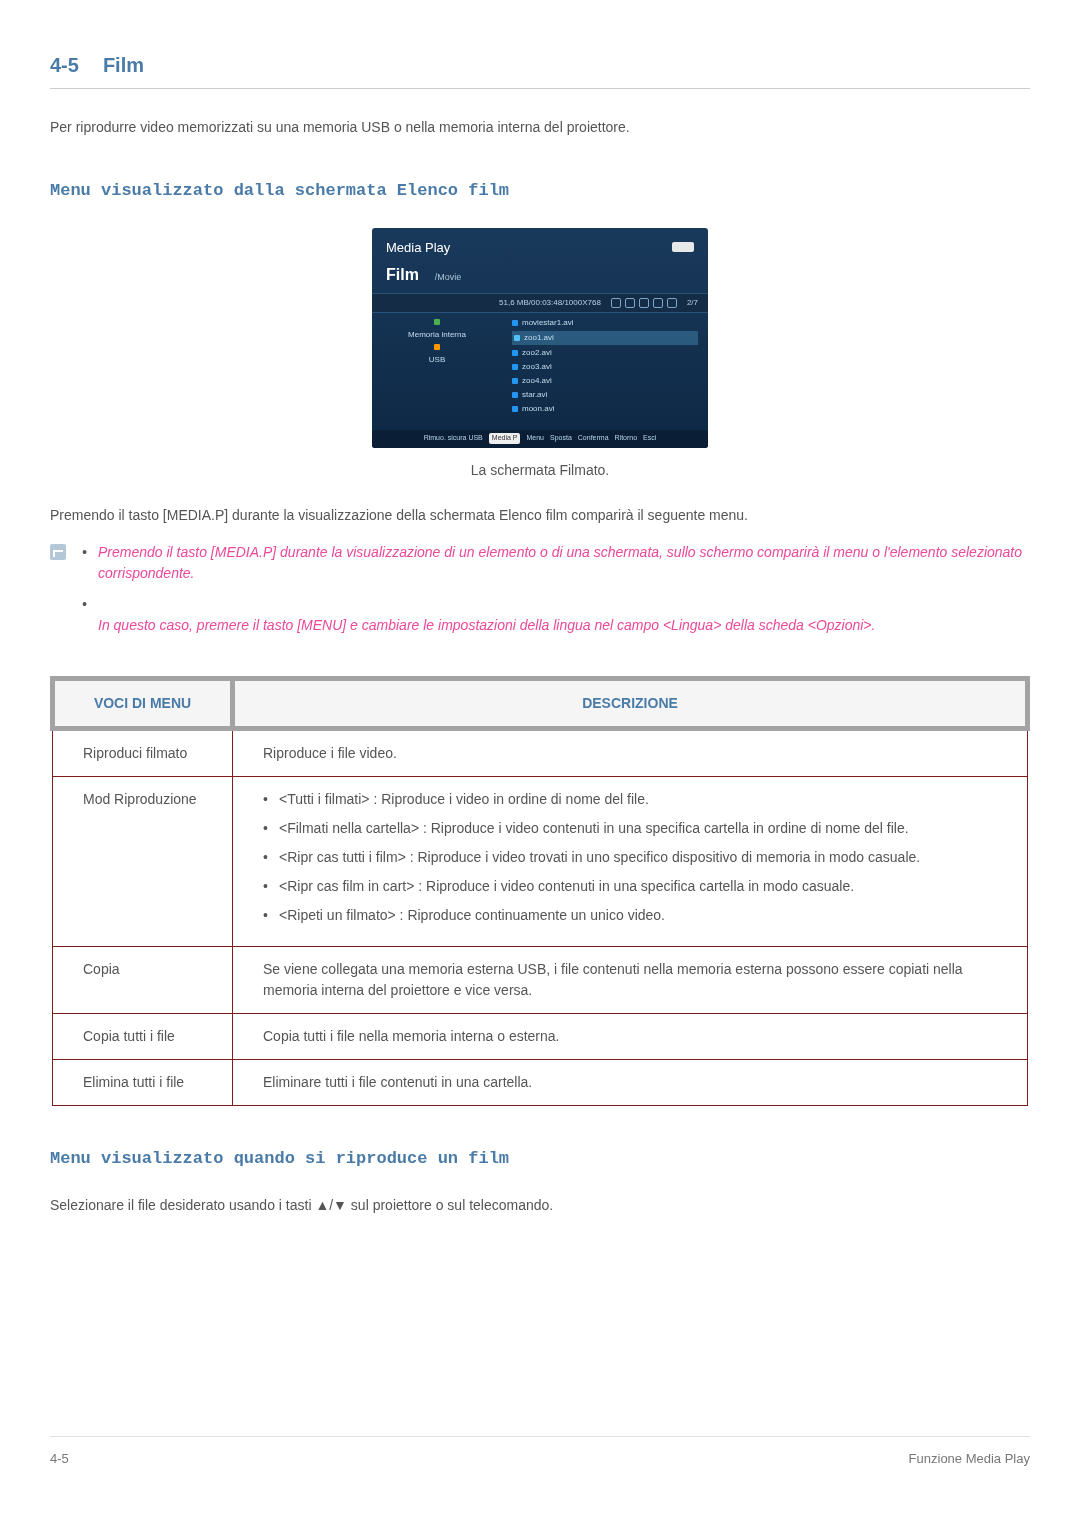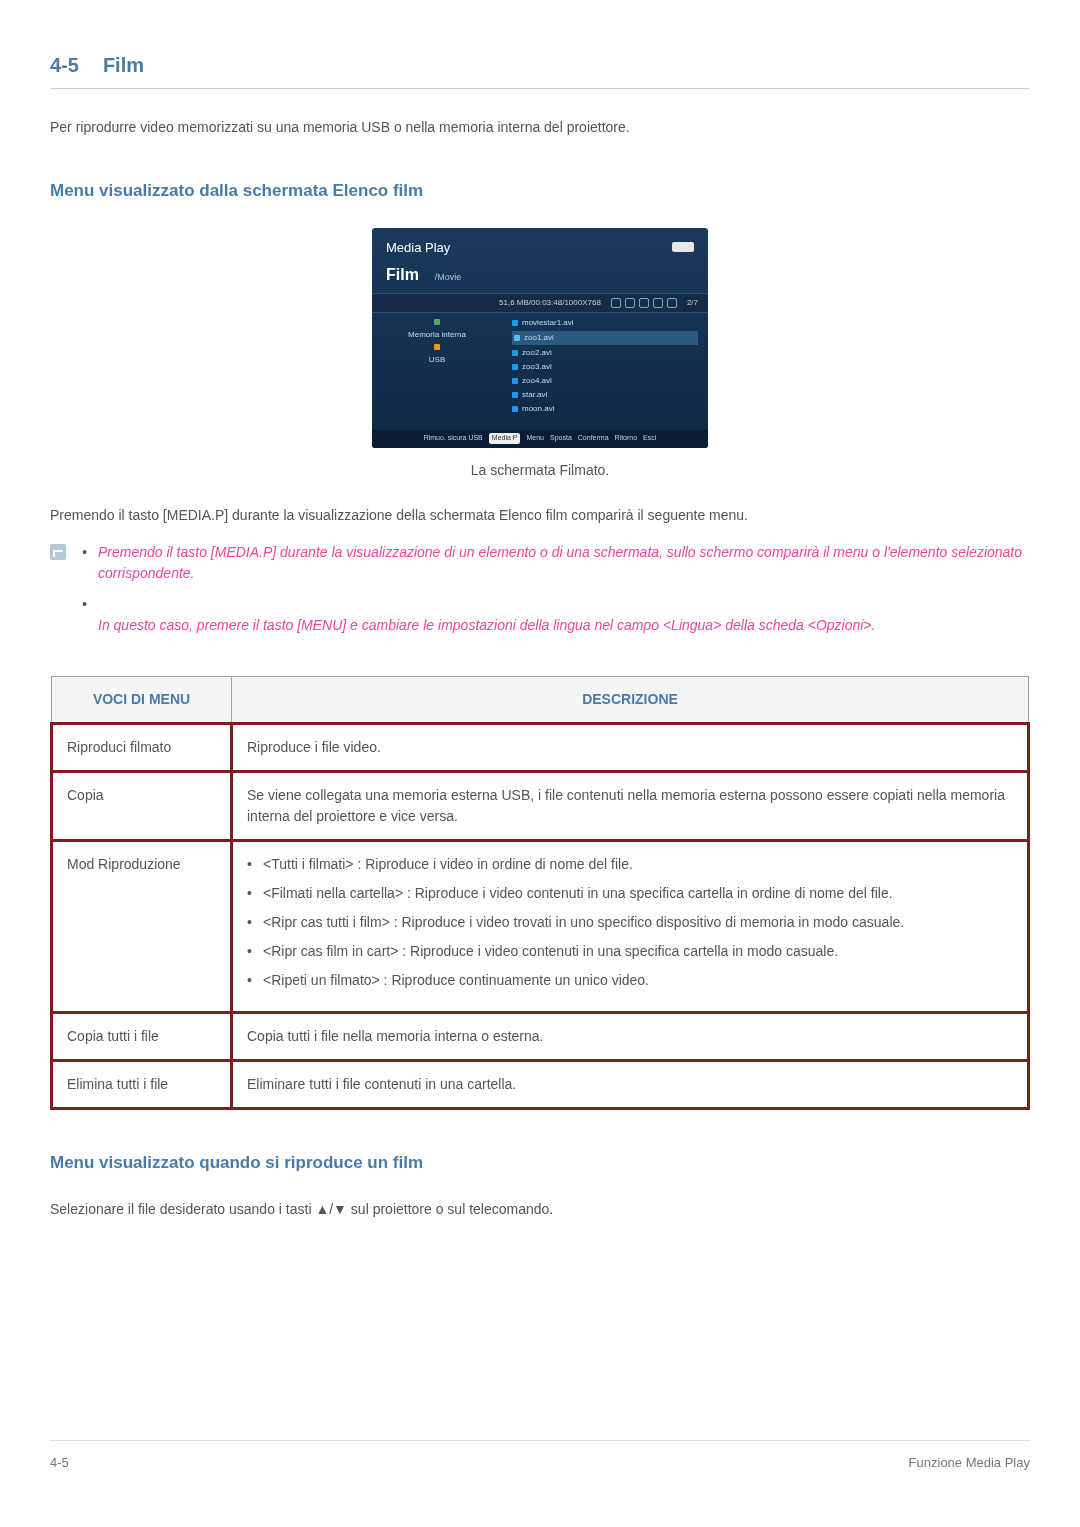--- a/index.html
+++ b/index.html
@@ -40,6 +40,7 @@
       font-size: 17px;
       font-weight: bold;
       margin-bottom: 24px;
+      font-family: Liberation Mono, monospace;
     }
     .screenshot-container {
       text-align: center;

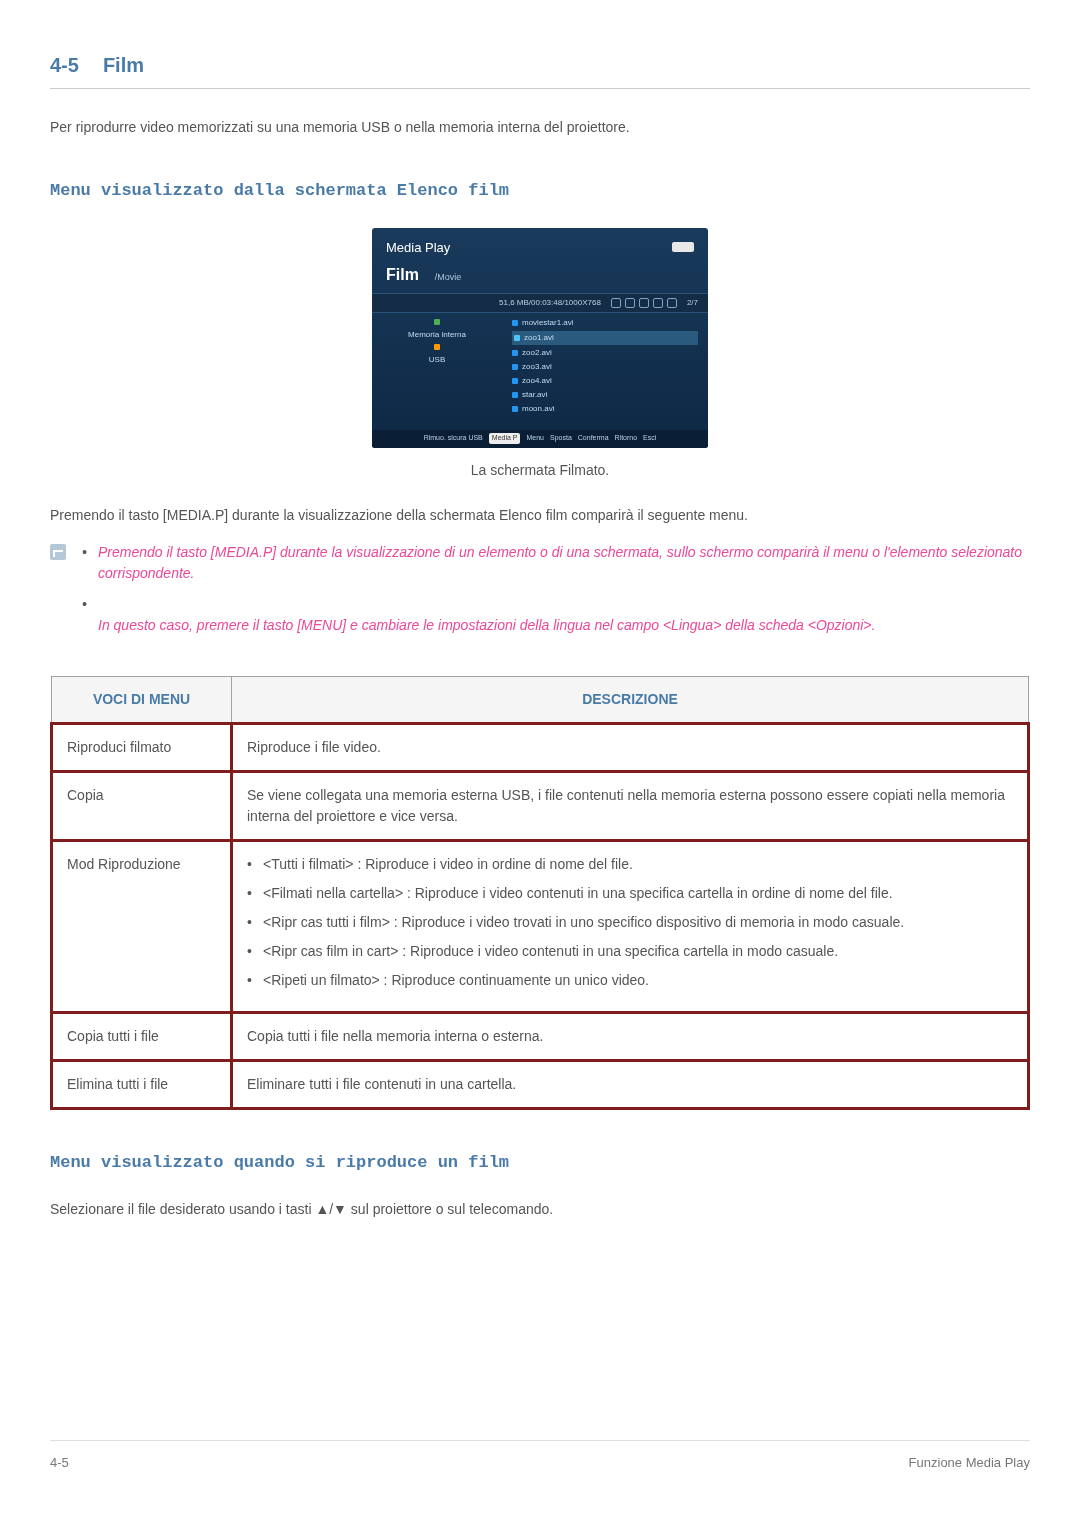--- a/index.html
+++ b/index.html
@@ -122,7 +122,7 @@
       font-weight: bold;
       text-align: center;
       padding: 12px;
-      border: 1px solid #a3a3a3;
+      border: 5px solid #a3a3a3;
       font-size: 14px;
     }
     table.menu-table td {

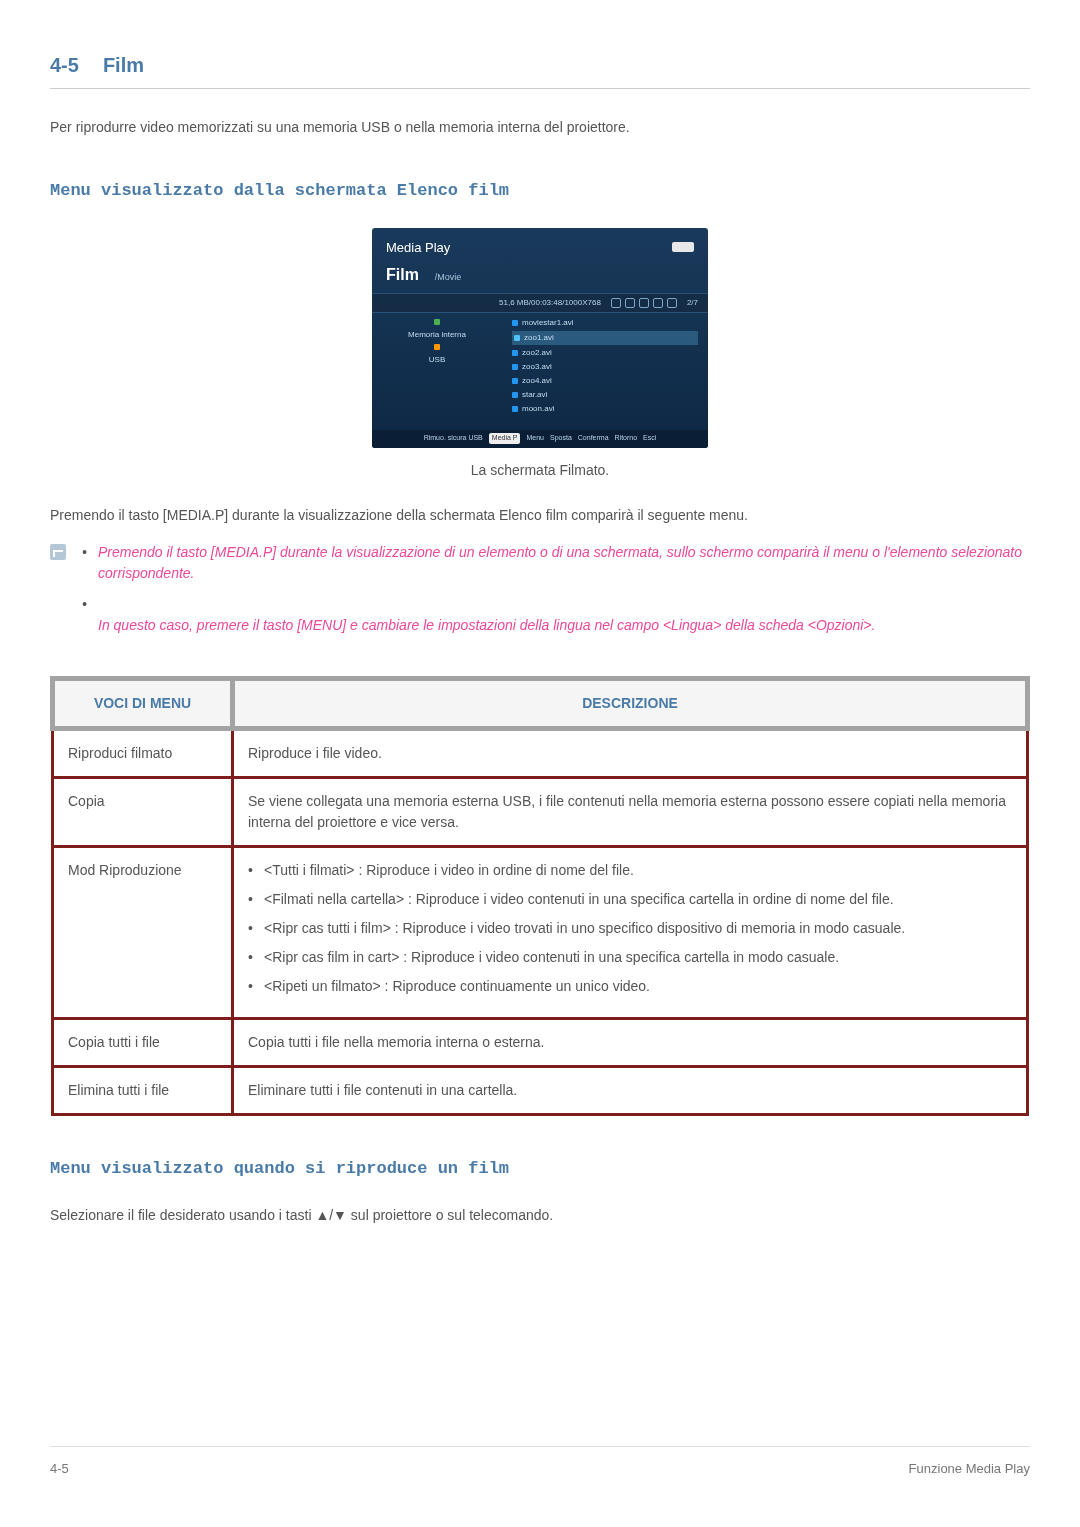--- a/index.html
+++ b/index.html
@@ -126,8 +126,8 @@
       font-size: 14px;
     }
     table.menu-table td {
-      border: 3px solid #7f1d1d;
-      padding: 12px 14px;
+      border: 1px solid #7f1d1d;
+      padding: 12px 30px;
       vertical-align: top;
       color: #555;
     }

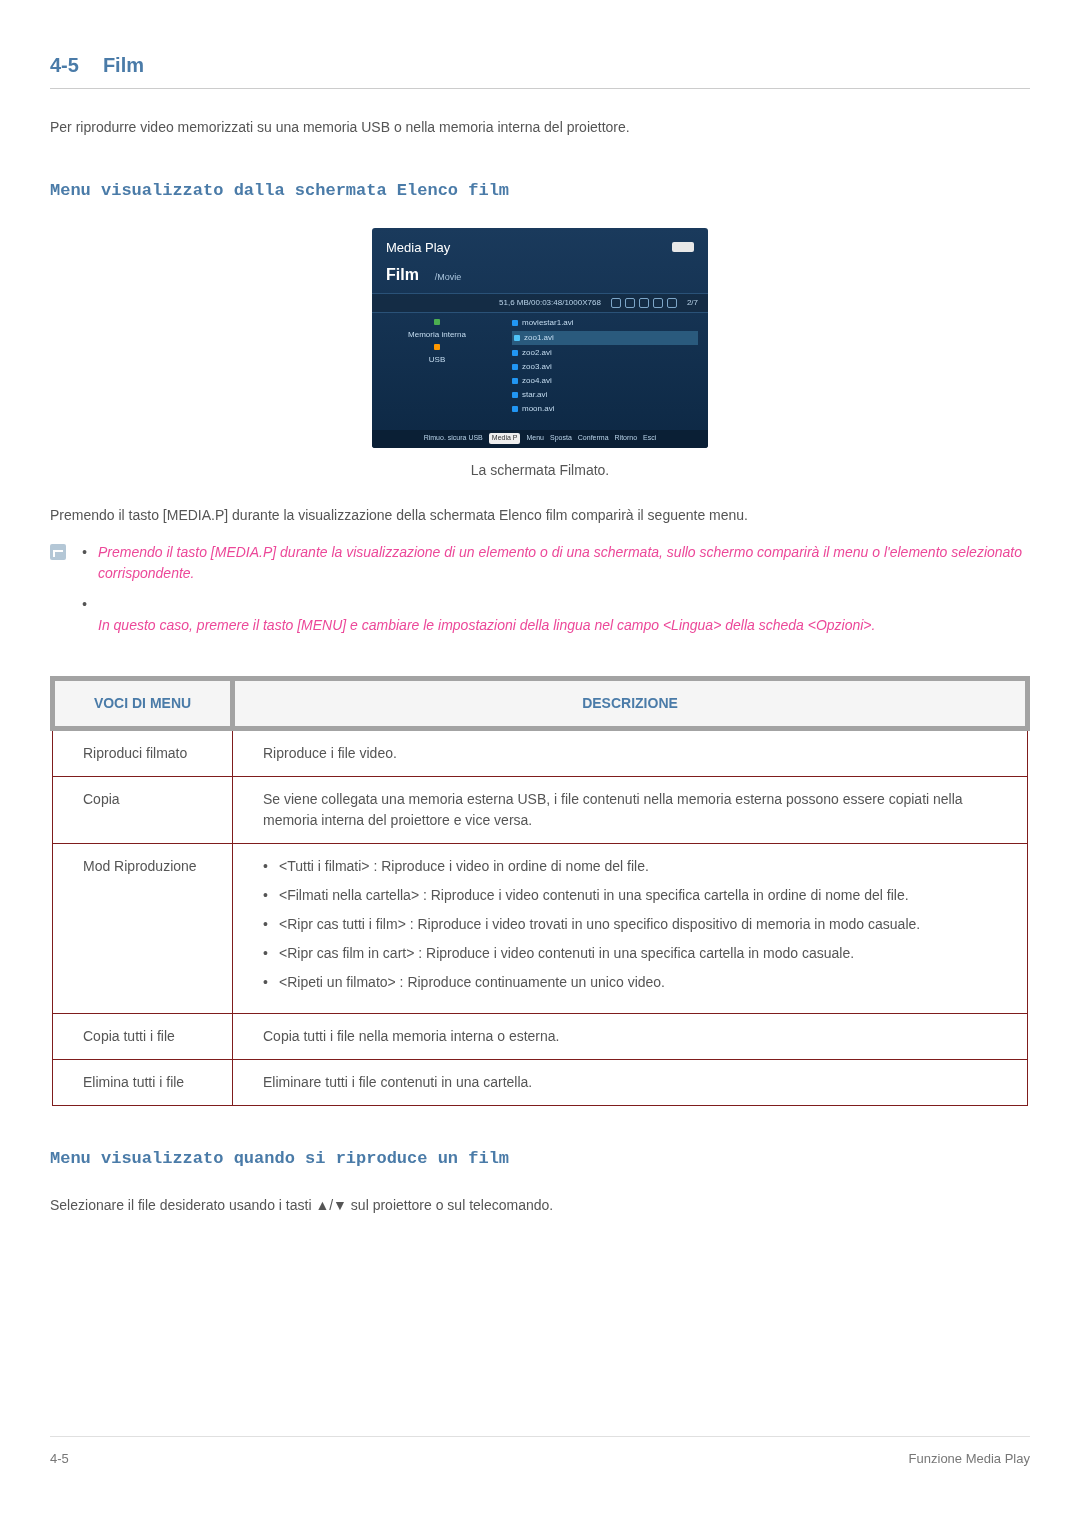--- a/index.html
+++ b/index.html
@@ -257,10 +257,6 @@
         <td>Riproduce i file video.</td>
       </tr>
       <tr>
-        <td class="col-menu">Copia</td>
-        <td>Se viene collegata una memoria esterna USB, i file contenuti nella memoria esterna possono essere copiati nella memoria interna del proiettore e vice versa.</td>
-      </tr>
-      <tr>
         <td class="col-menu">Mod Riproduzione</td>
         <td>
           <ul class="option-list">
@@ -273,6 +269,10 @@
         </td>
       </tr>
       <tr>
+        <td class="col-menu">Copia</td>
+        <td>Se viene collegata una memoria esterna USB, i file contenuti nella memoria esterna possono essere copiati nella memoria interna del proiettore e vice versa.</td>
+      </tr>
+      <tr>
         <td class="col-menu">Copia tutti i file</td>
         <td>Copia tutti i file nella memoria interna o esterna.</td>
       </tr>

